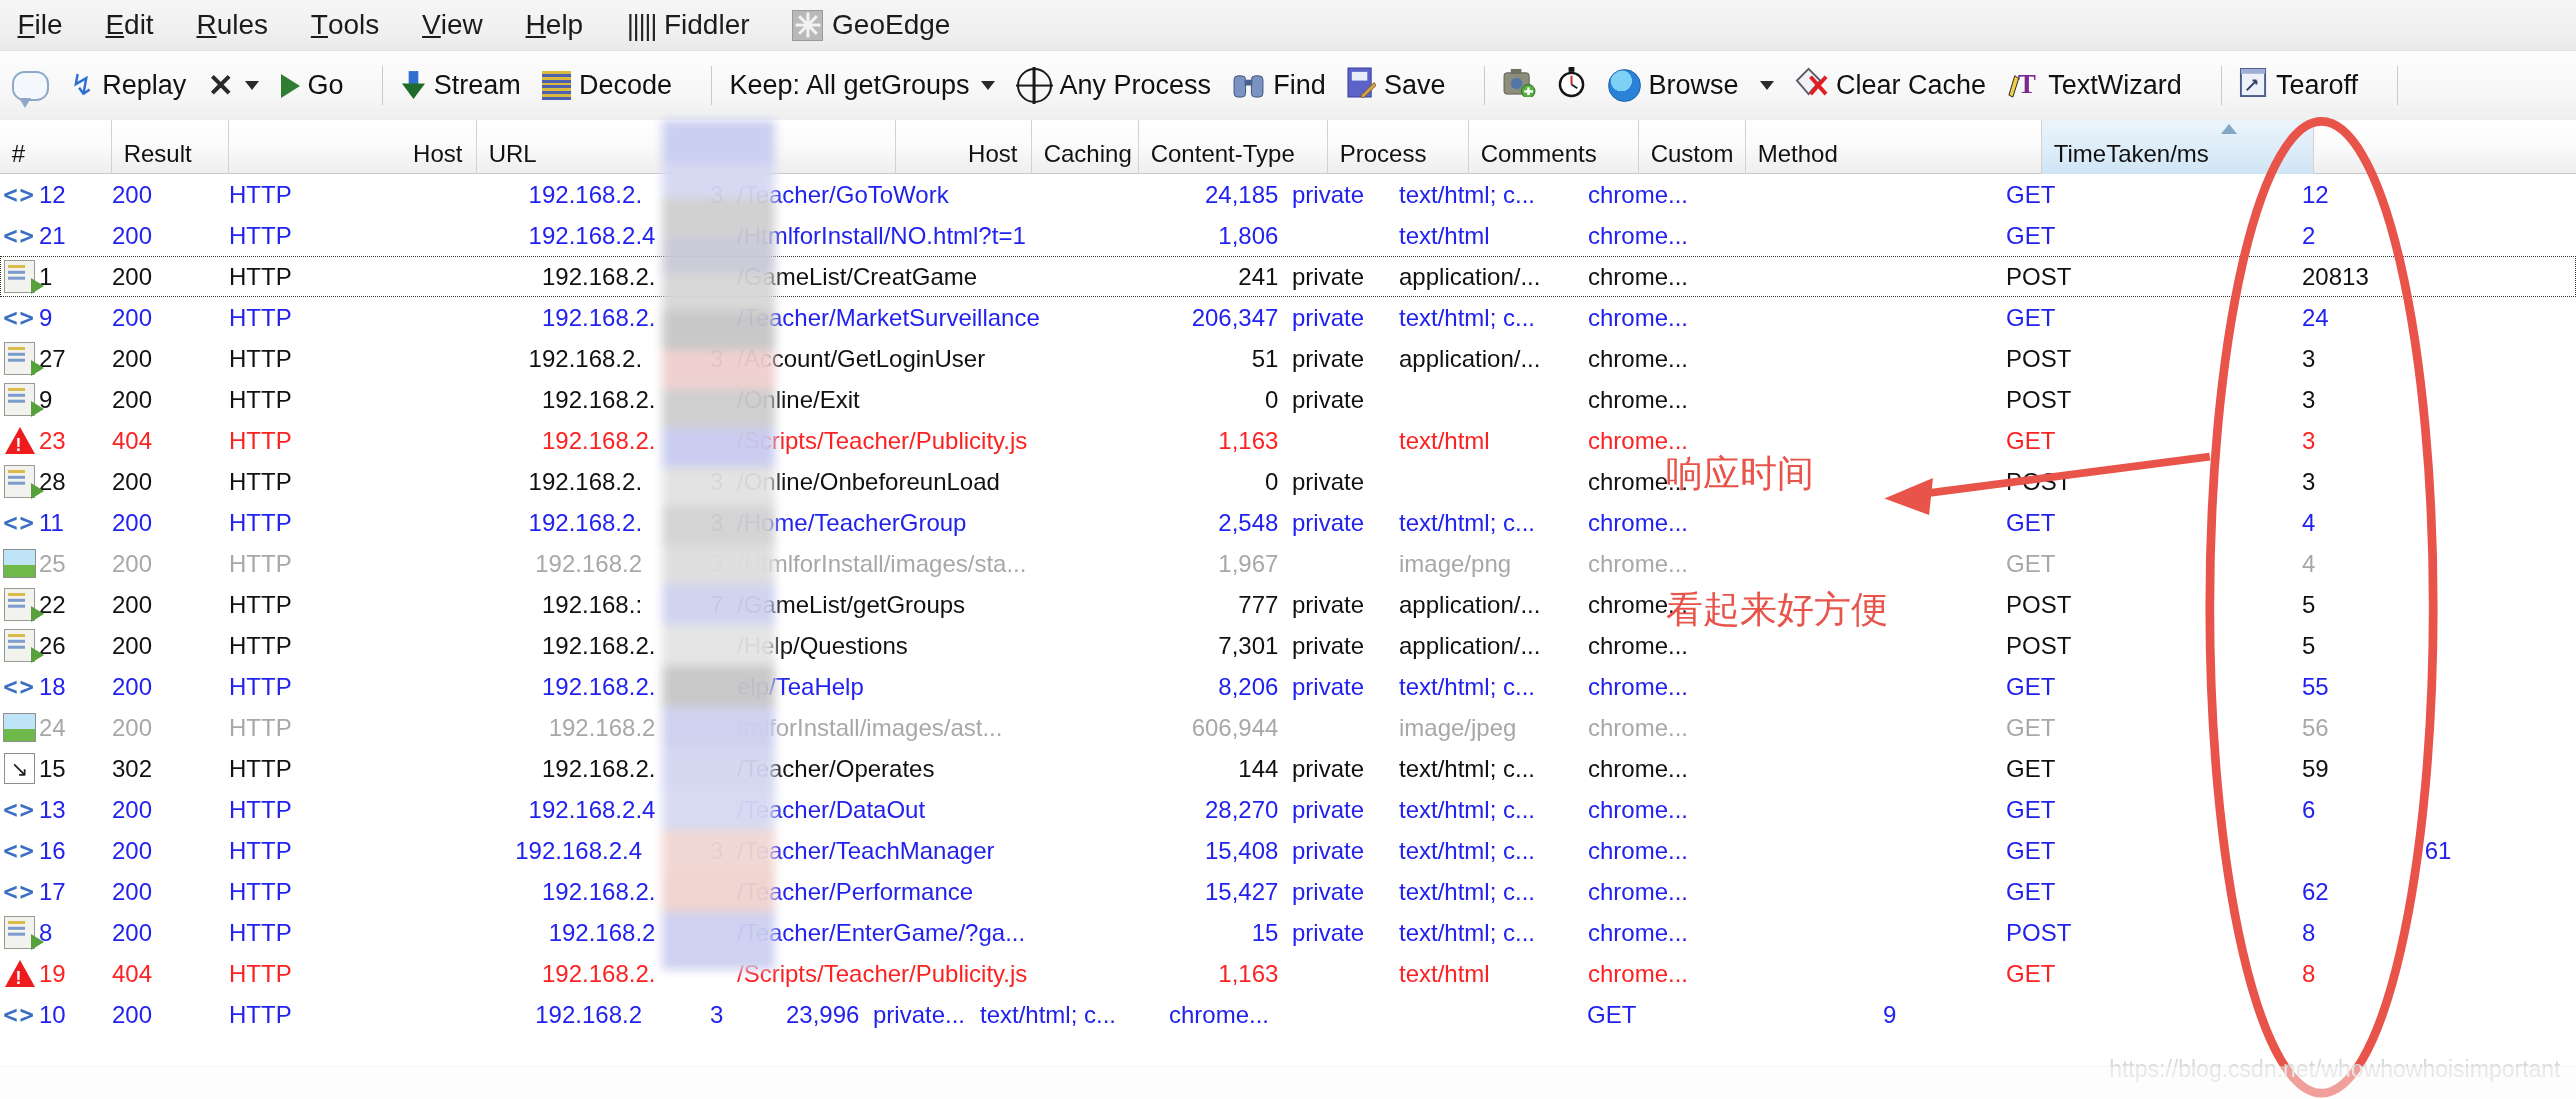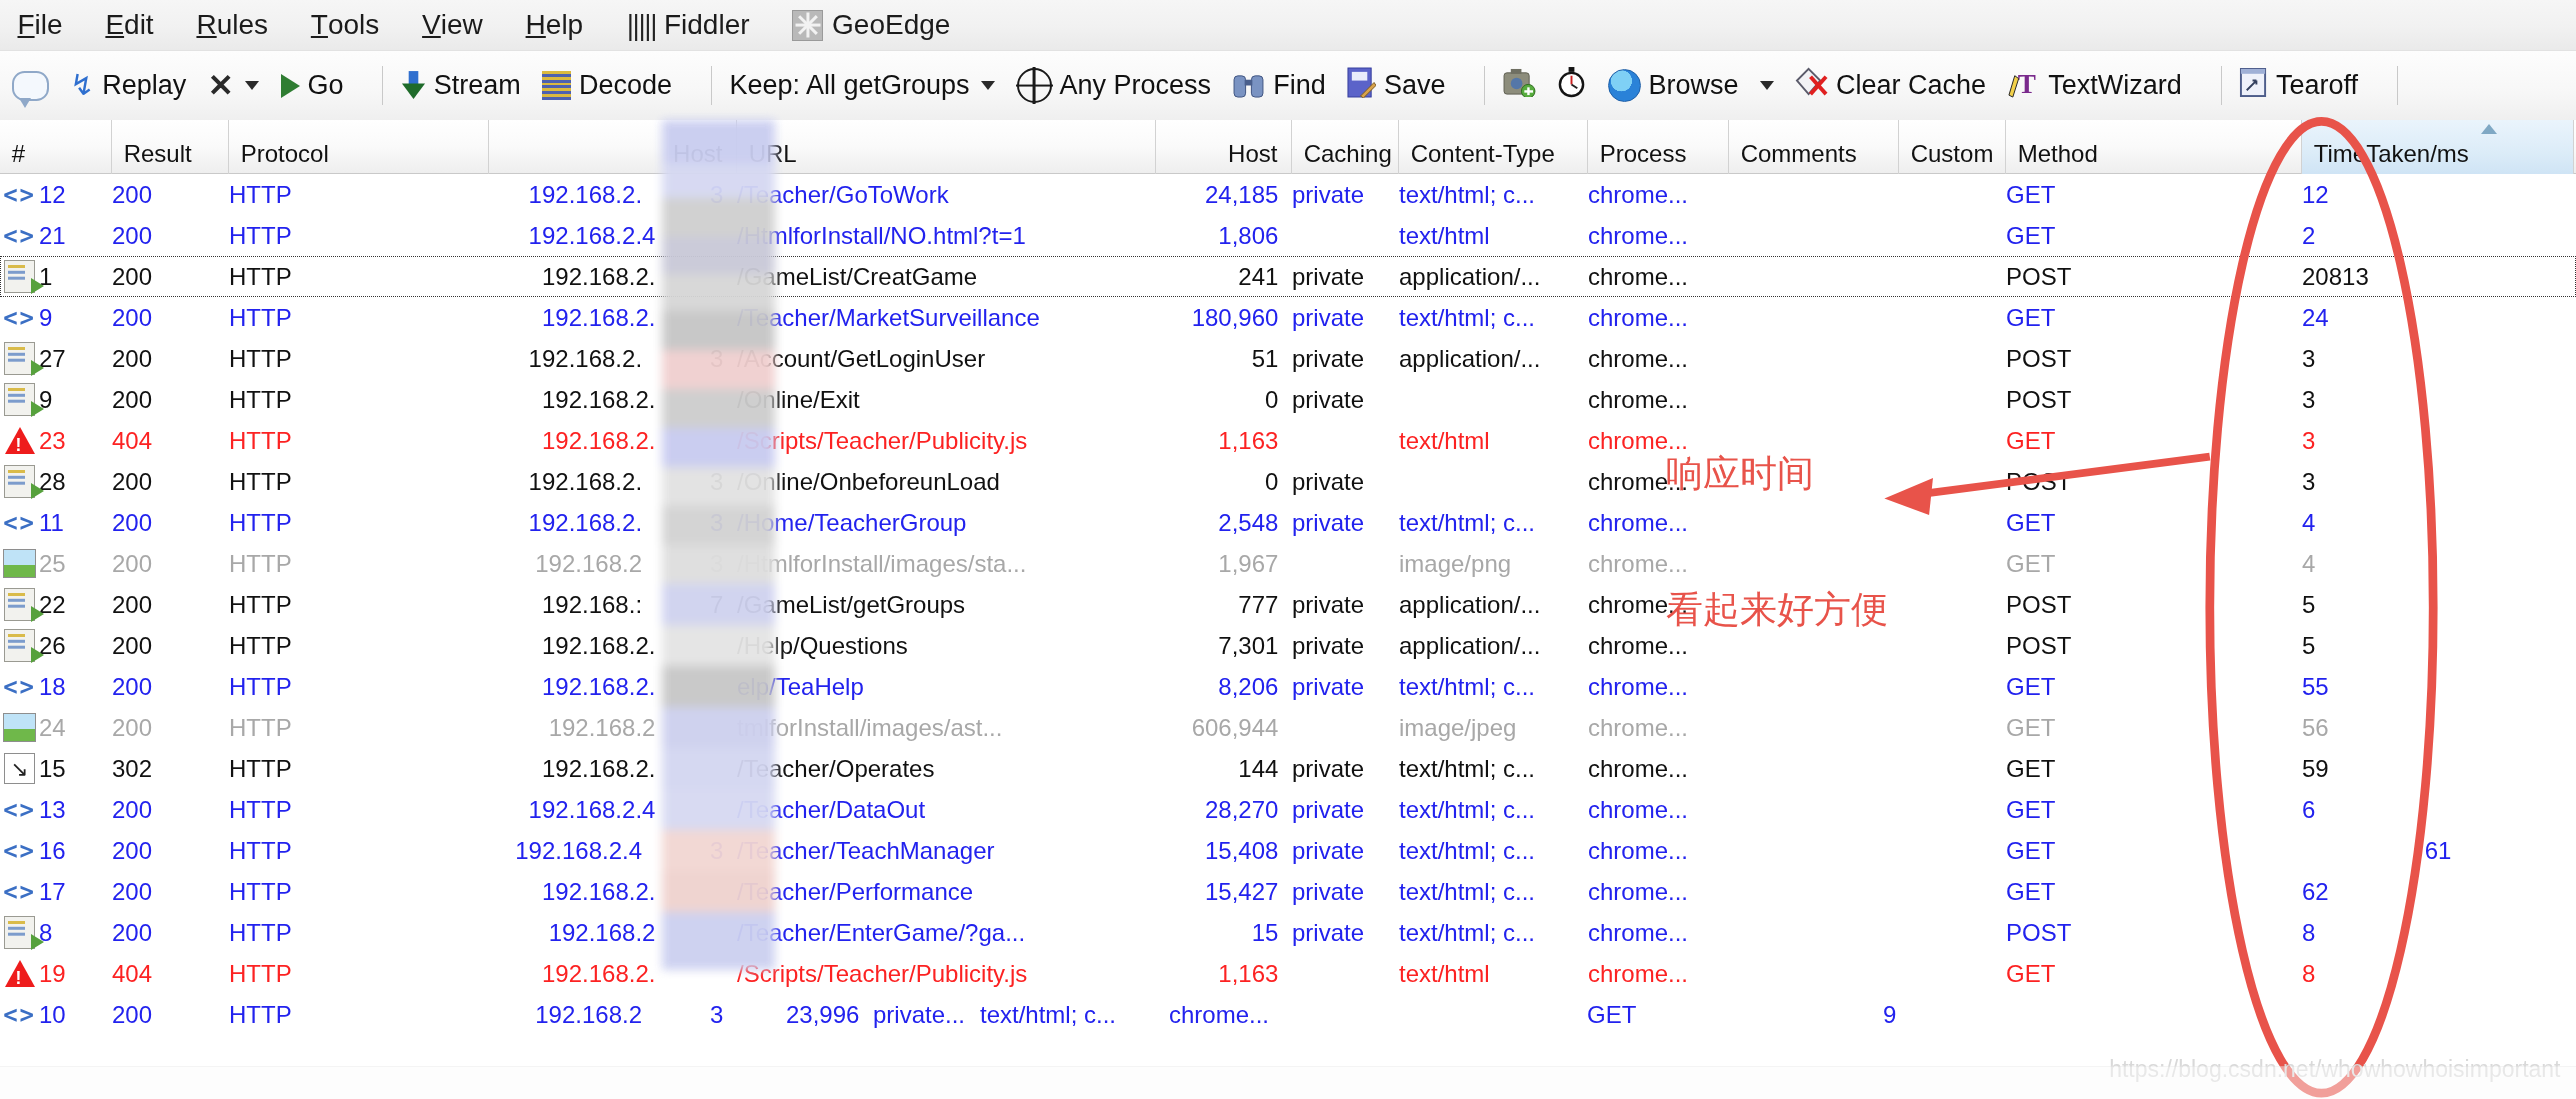--- a/index.html
+++ b/index.html
@@ -357,9 +357,6 @@
         <div class="hc l" style="width: 117px;">
           <span>Result</span>
         </div>
-        <div class="hc l" style="width: 260px;">
-          <span>Protocol</span>
-        </div>
         <div class="hc r" style="width: 248px;">
           <span>Host</span>
         </div>

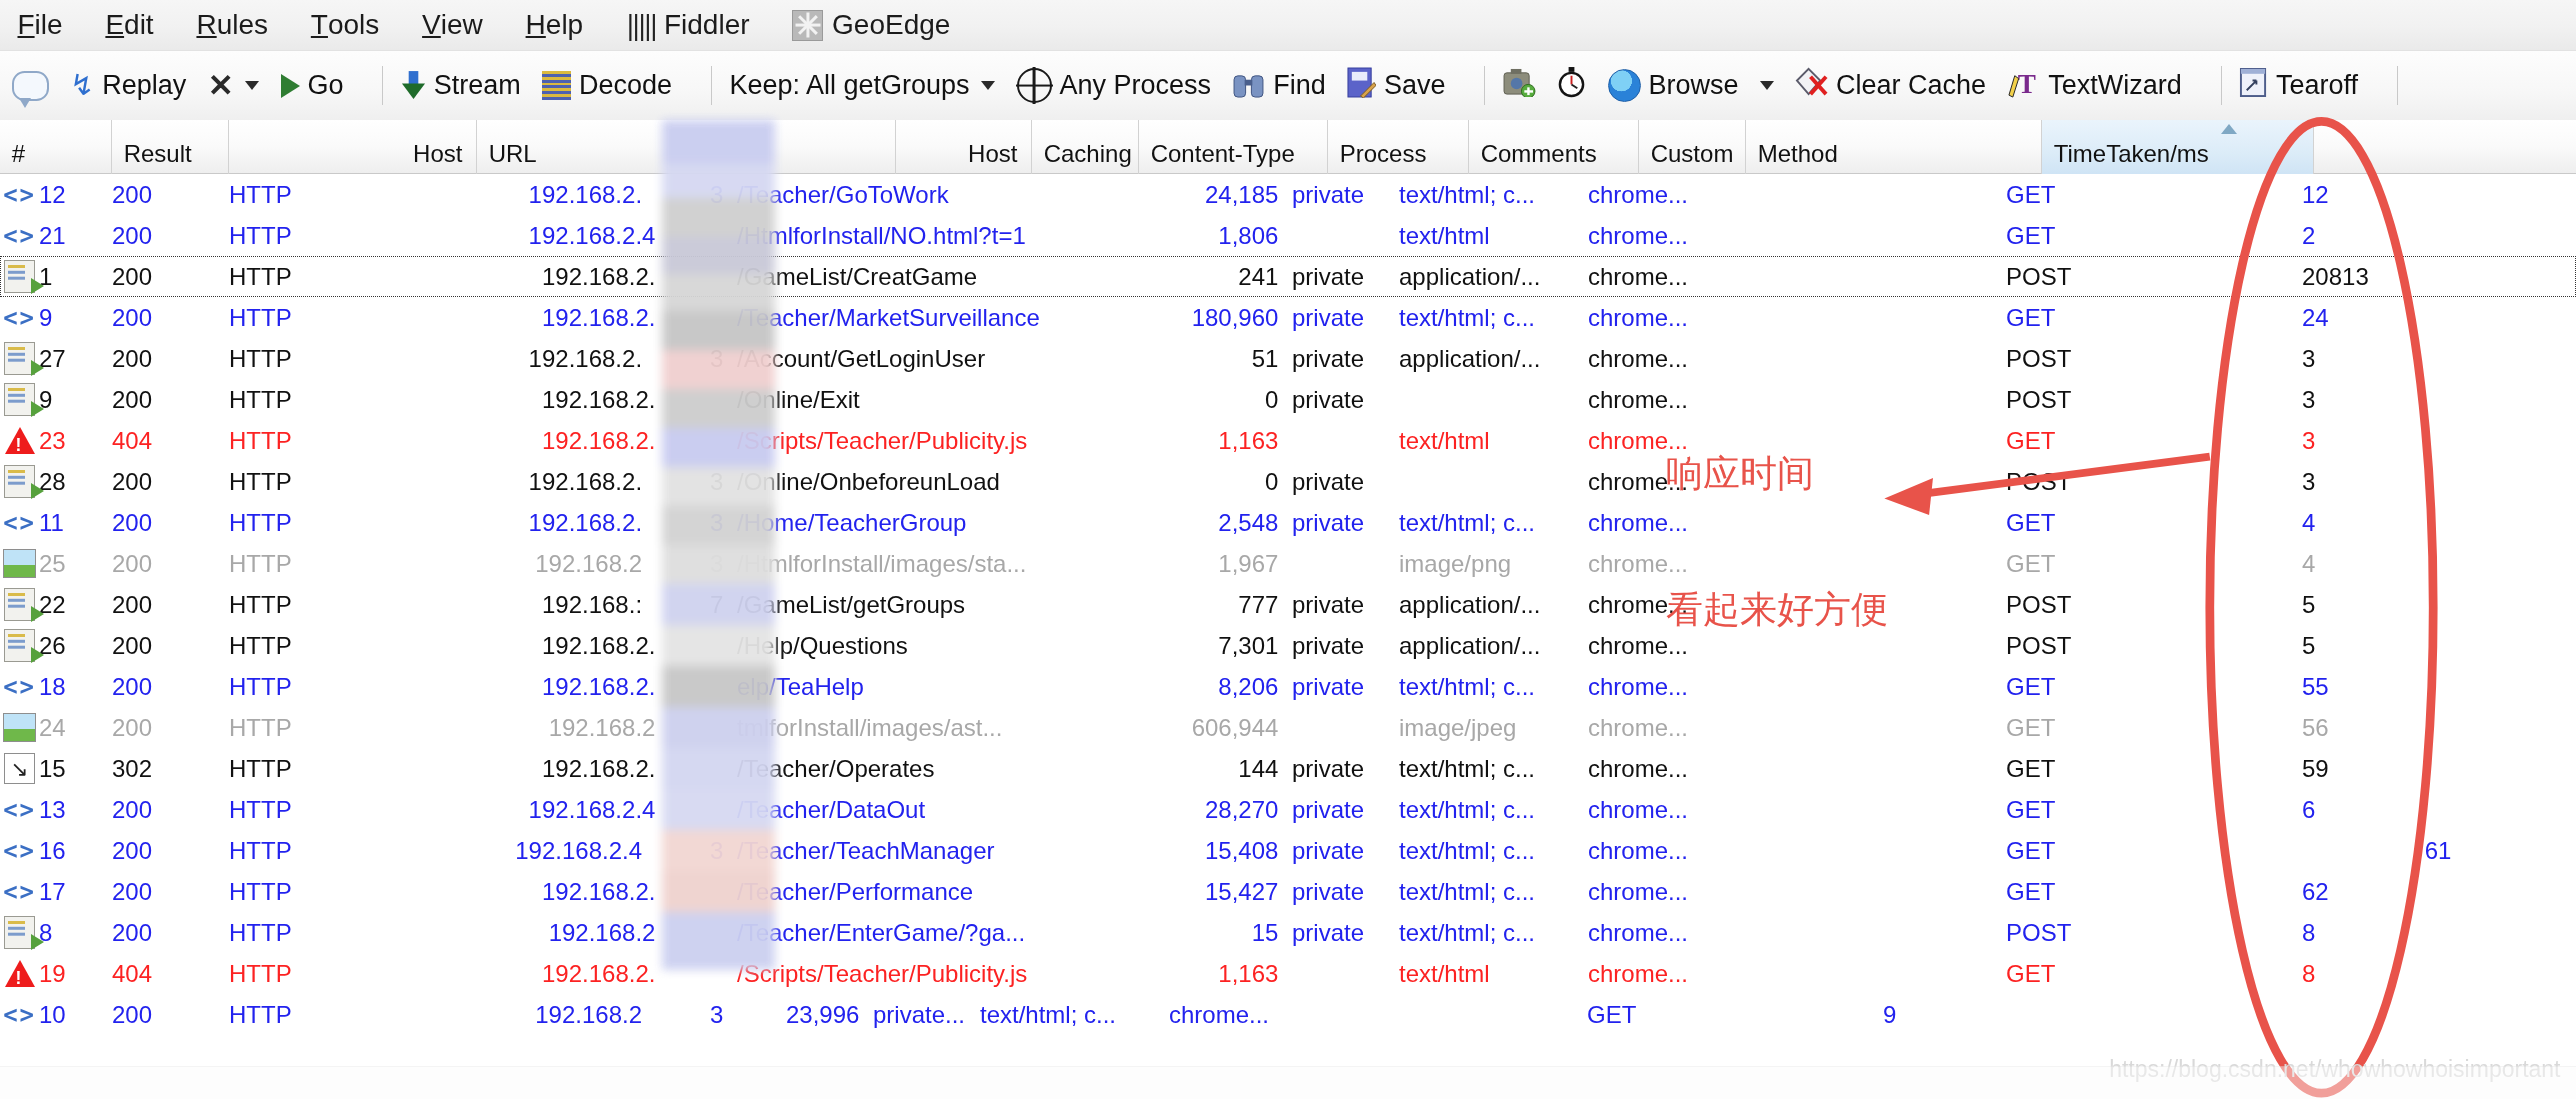--- a/index.html
+++ b/index.html
@@ -549,7 +549,7 @@
             <span>/Teacher/MarketSurveillance</span>
           </div>
           <div class="cell r c-blue" style="width: 136px;">
-            <span>180,960</span>
+            <span>206,347</span>
           </div>
           <div class="cell l c-blue" style="width: 107px;">
             <span>private</span>

